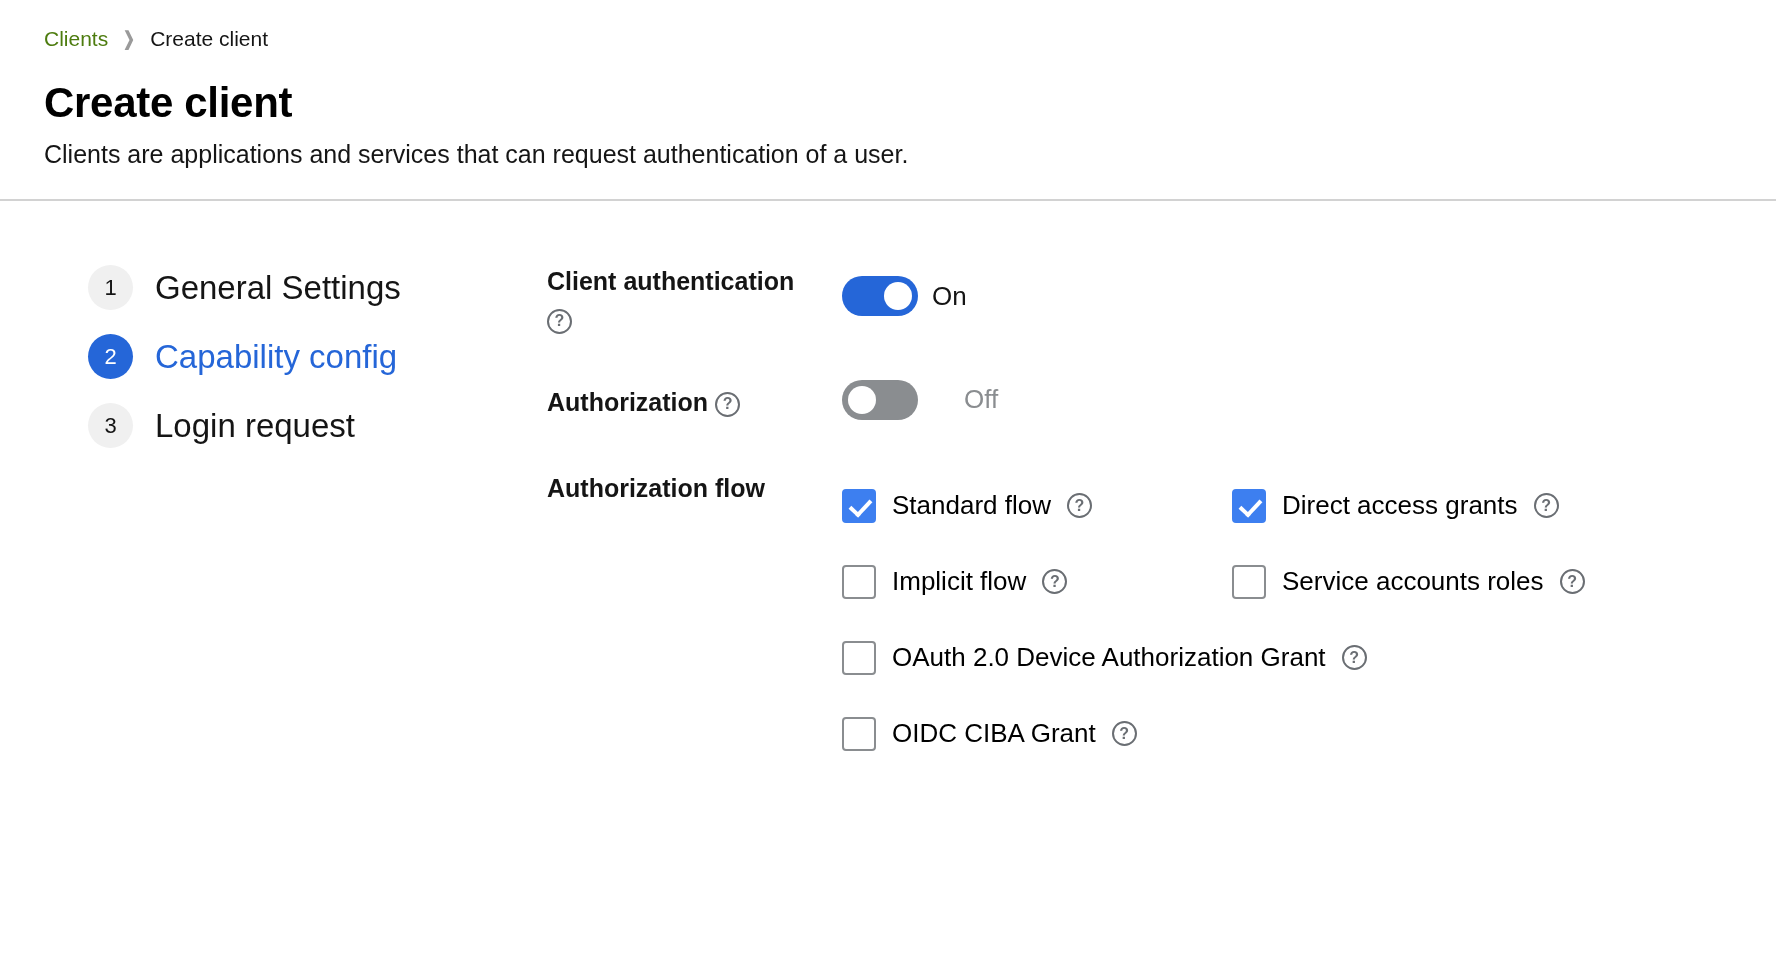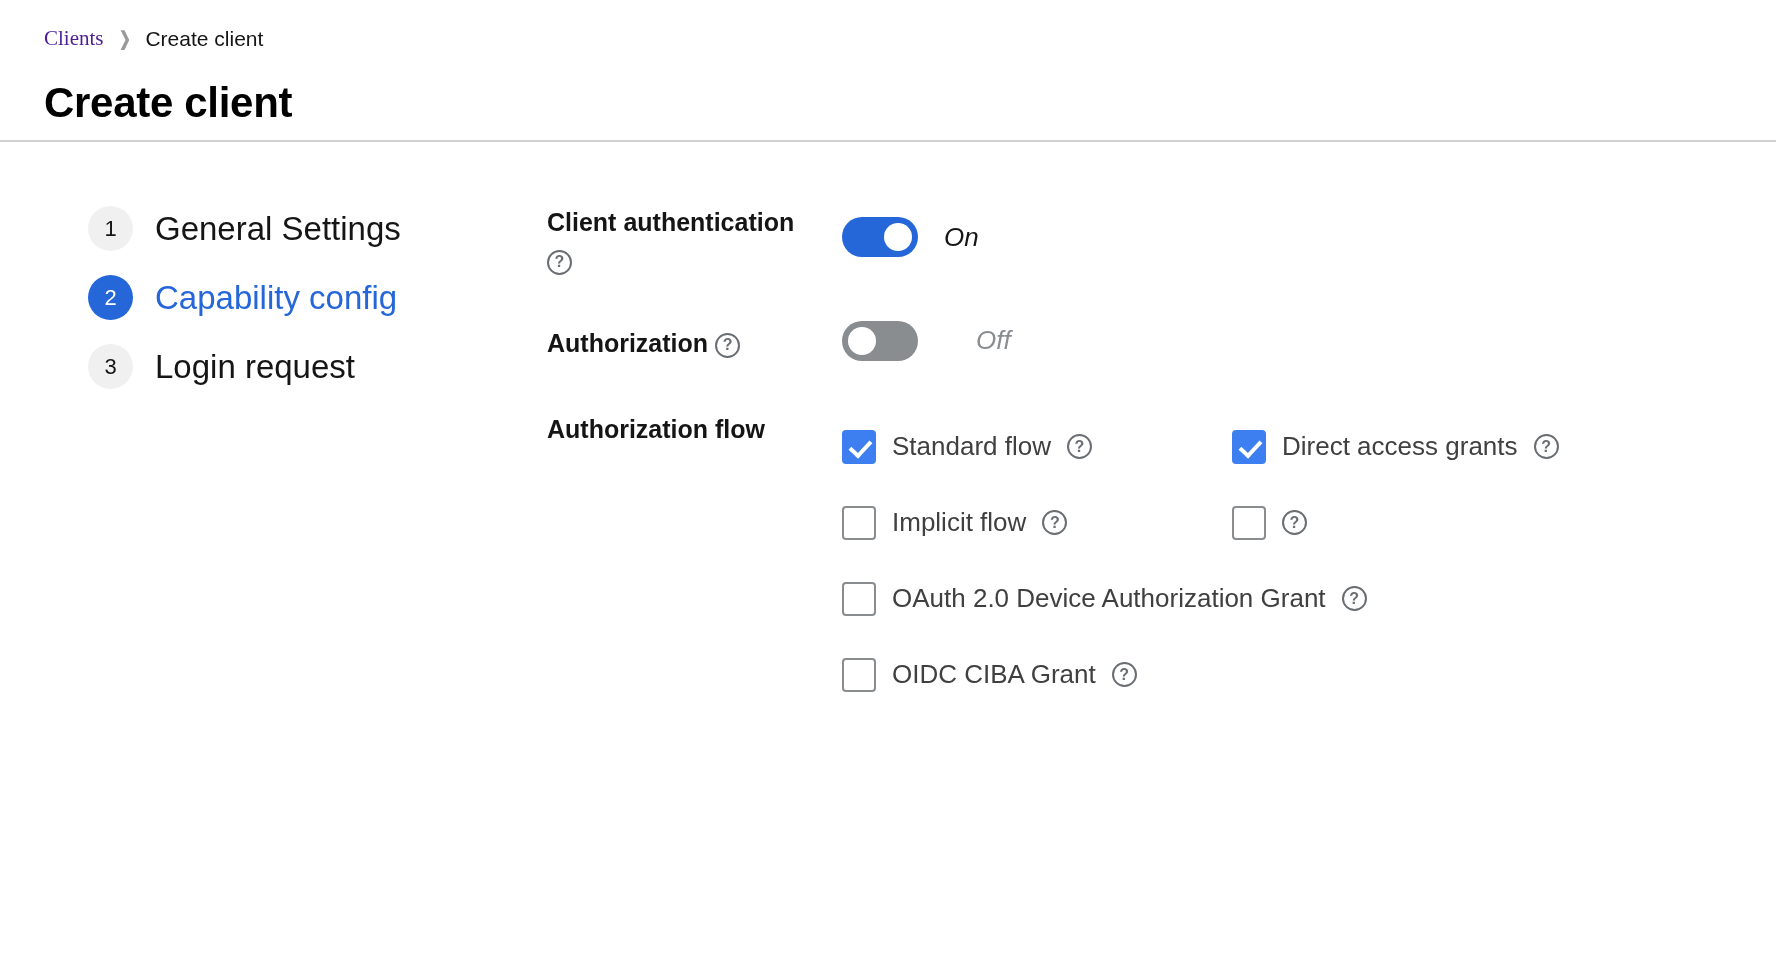--- a/index.html
+++ b/index.html
@@ -25,10 +25,9 @@
     margin-bottom: 30px;
   }
   .breadcrumb-link {
-    color: #4c1d95;
+    color: #4d7c0f;
     text-decoration: none;
     cursor: pointer;
-    font-family: Liberation Serif, serif;
   }
   .breadcrumb-sep {
     color: #9a9a9a;

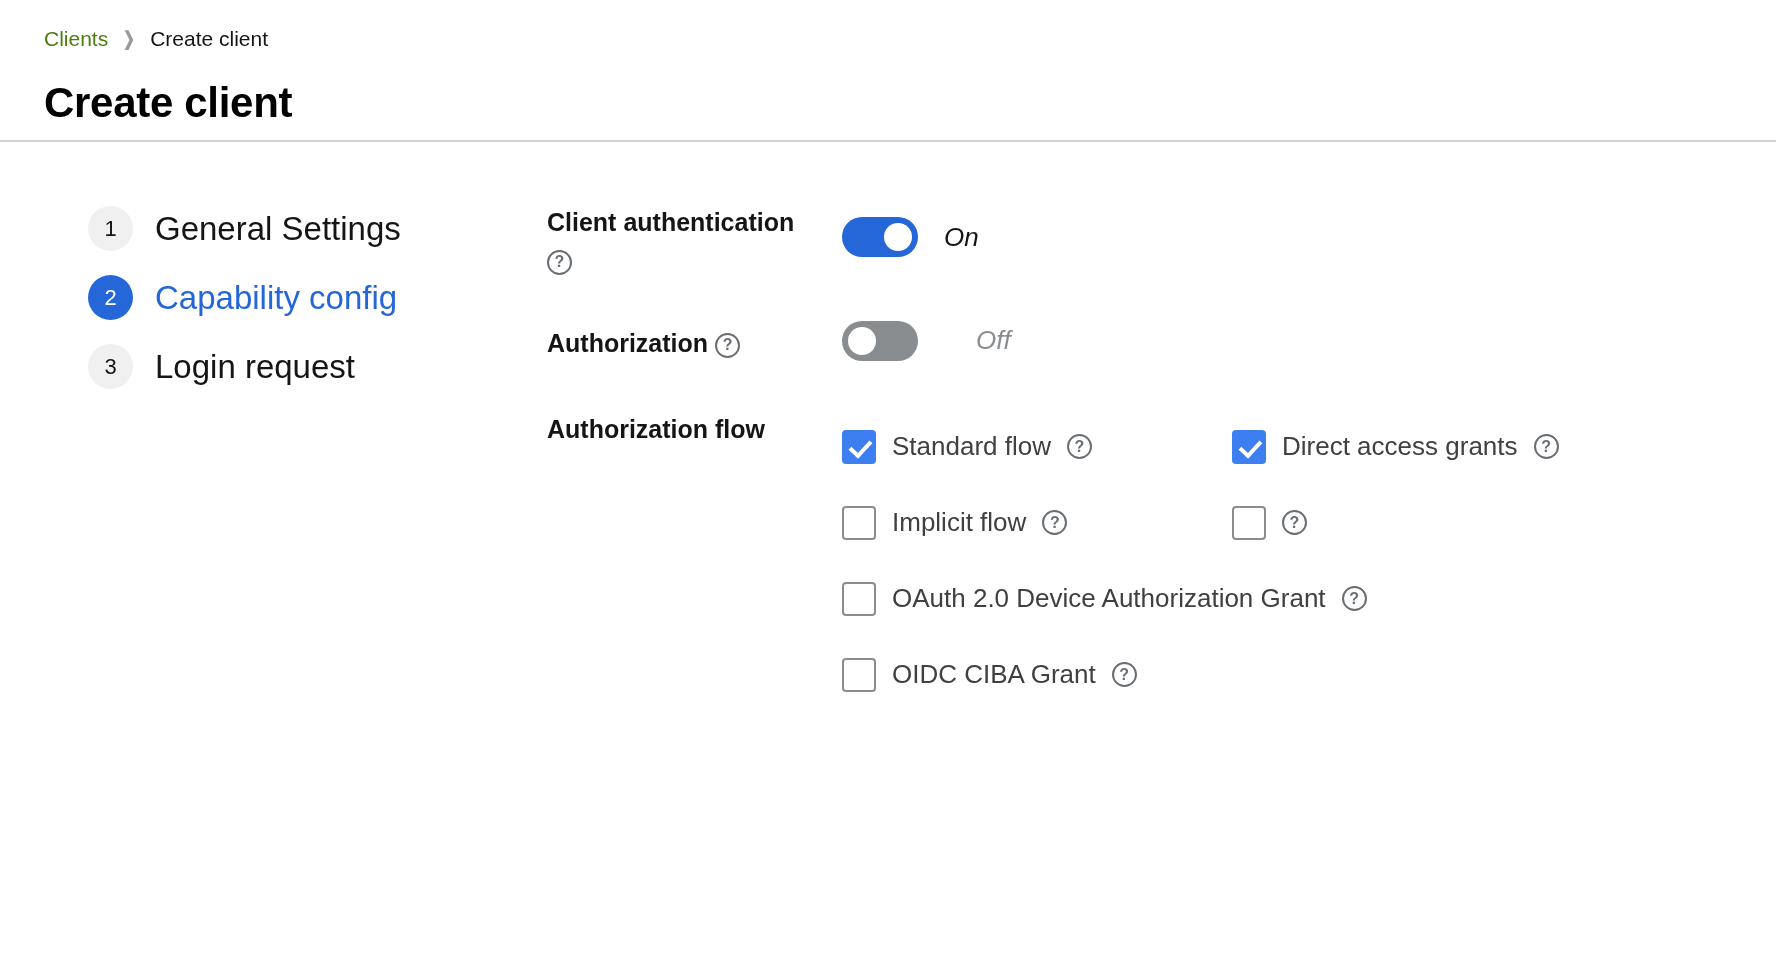--- a/index.html
+++ b/index.html
@@ -242,6 +242,7 @@
     <span class="breadcrumb-current">Create client</span>
   </div>
   <h1 class="page-title">Create client</h1>
+  <p class="page-subtitle">Clients are applications and services that can request authentication of a user.</p>
 </div>
 <div class="header-divider"></div>
 

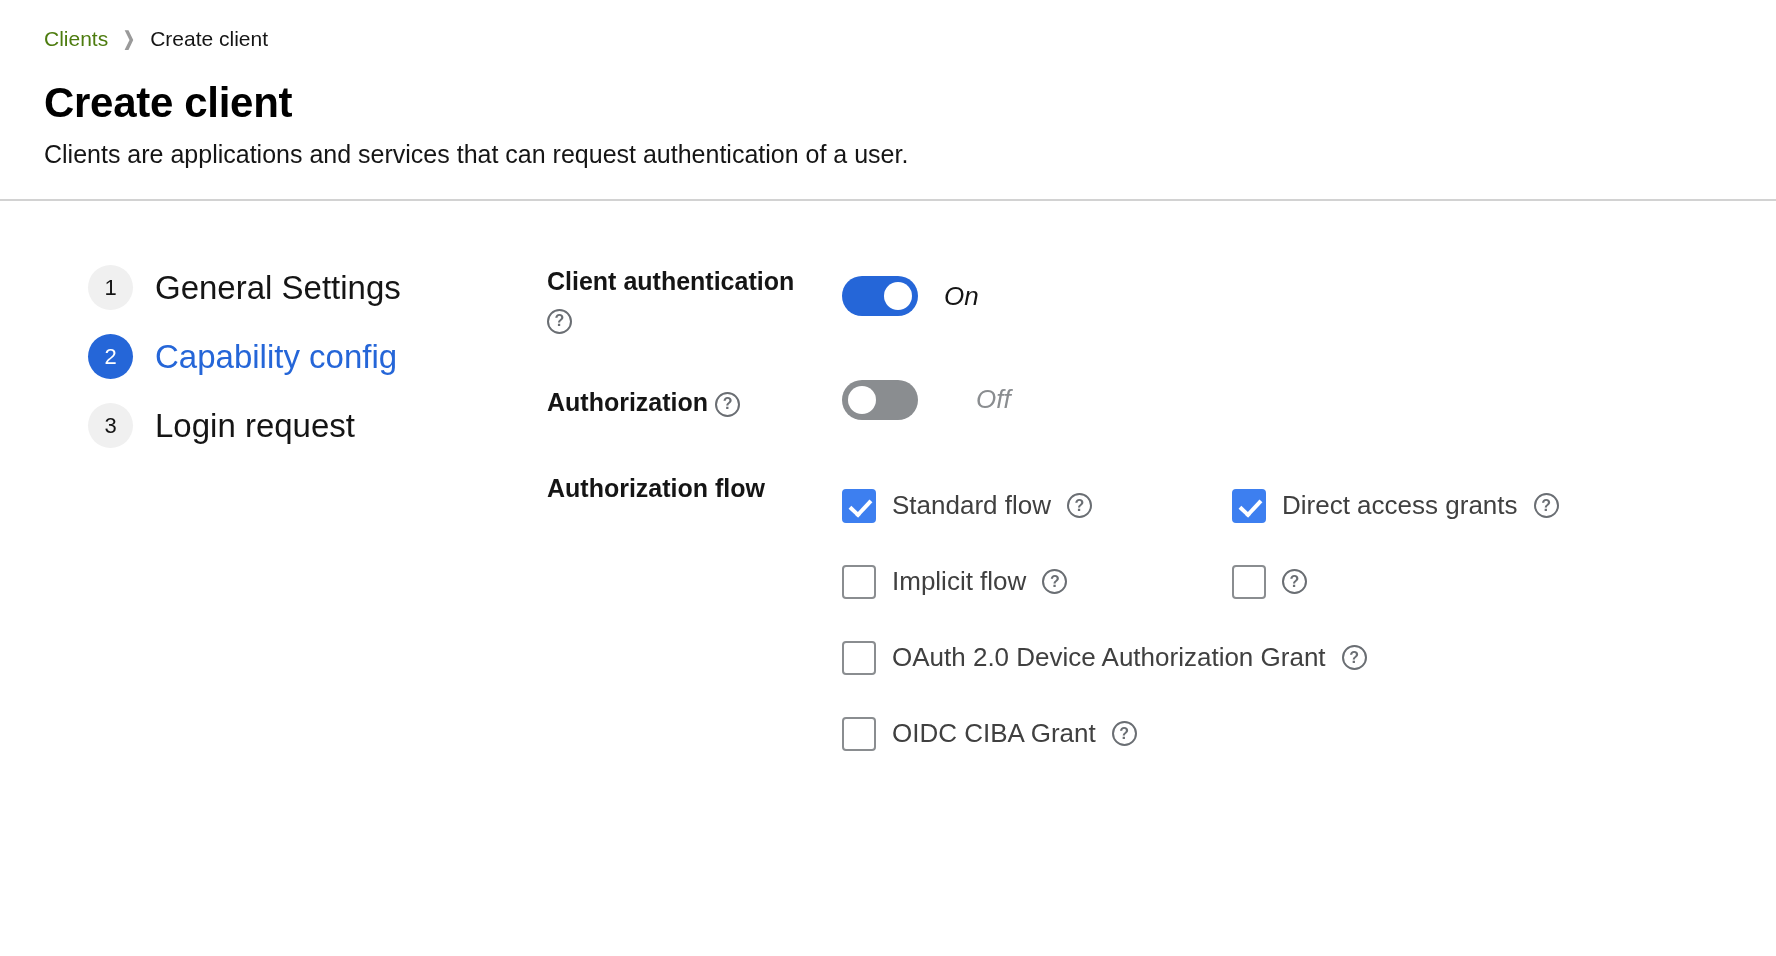--- a/index.html
+++ b/index.html
@@ -137,8 +137,7 @@
   .form-control {
     display: flex;
     align-items: center;
-    gap: 26px;
-    font-style: italic;
+    gap: 14px;
   }
 
   

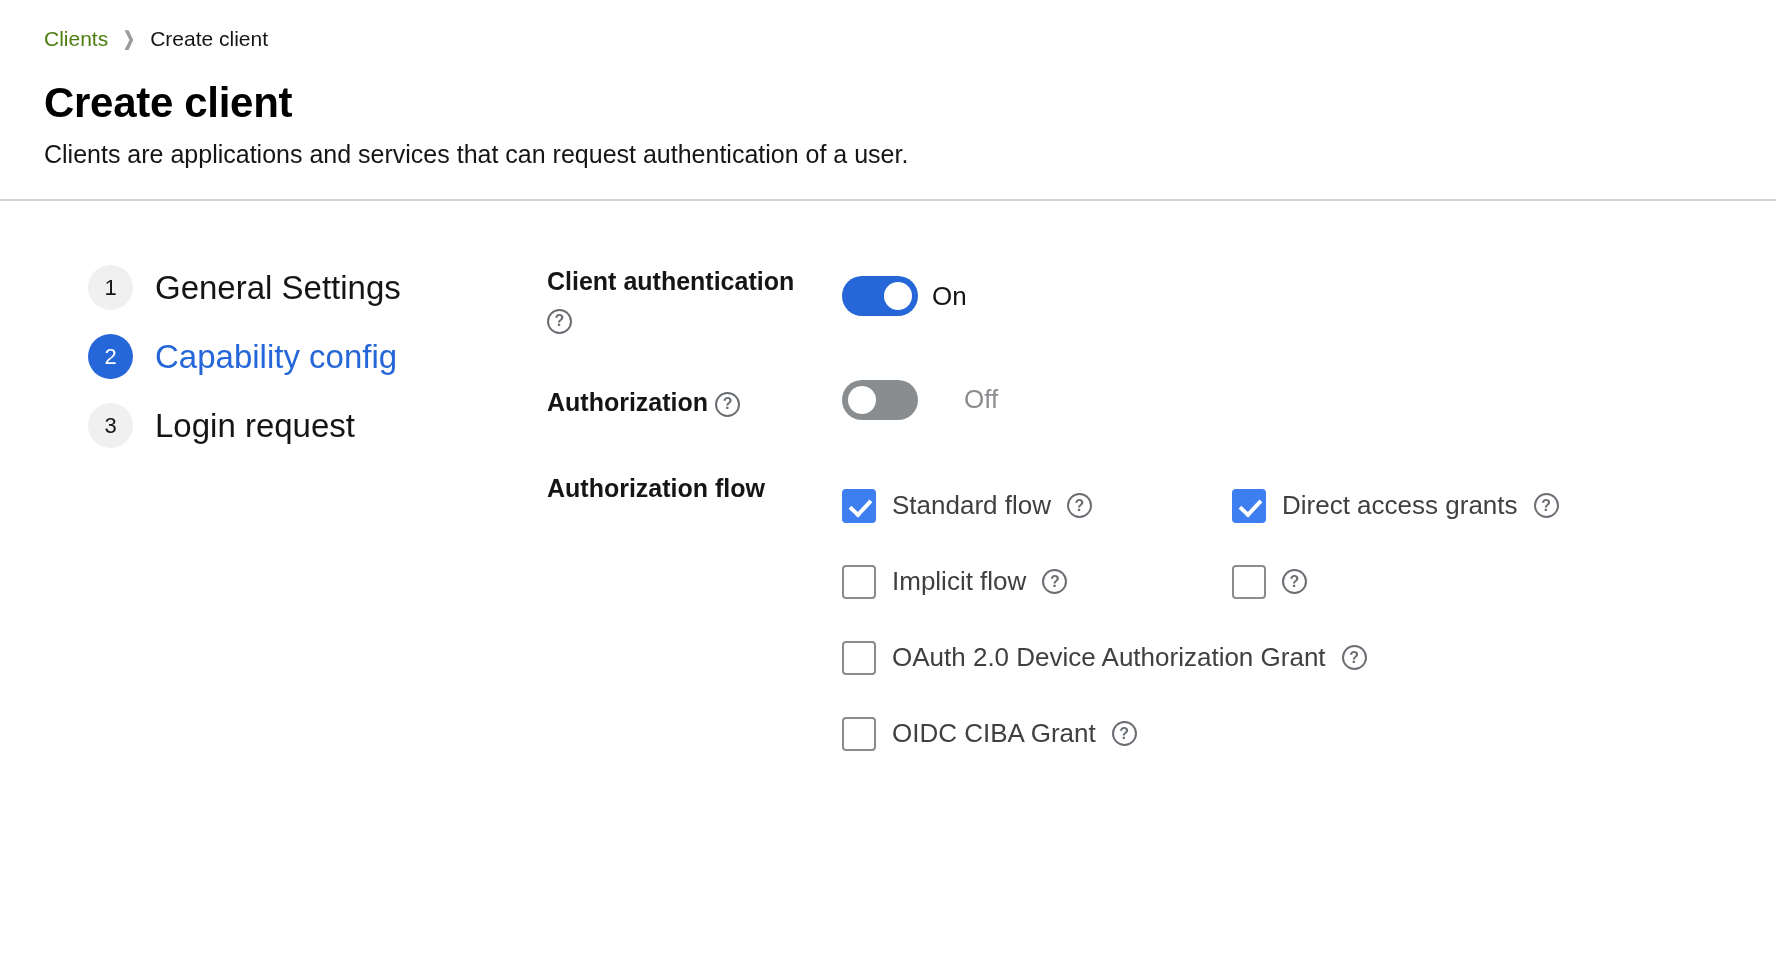--- a/index.html
+++ b/index.html
@@ -227,7 +227,7 @@
   }
   .cb-label {
     font-size: 26px;
-    color: #404040;
+    color: #000000;
     white-space: nowrap;
   }
 </style>

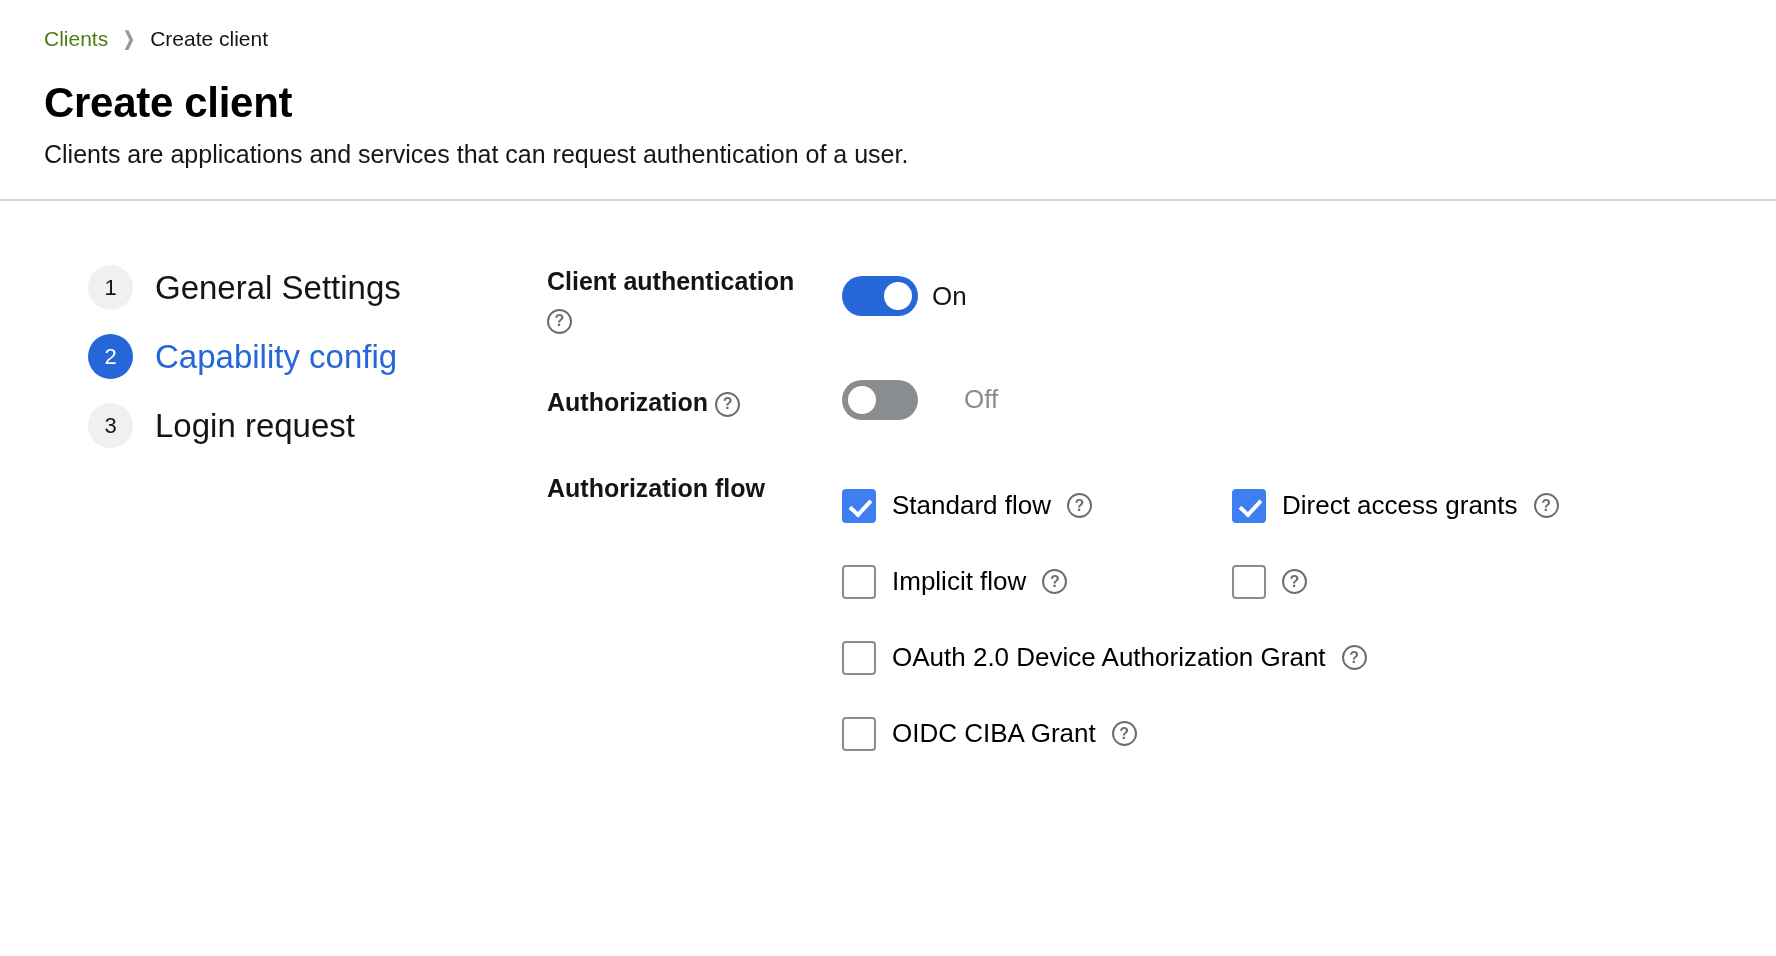--- a/index.html
+++ b/index.html
@@ -328,6 +328,7 @@
 
         <div class="checkbox-cell col2">
           <div class="cb unchecked"></div>
+          <span class="cb-label">Service accounts roles</span>
           <span class="help-icon">
               <span>?</span>
             </span>

